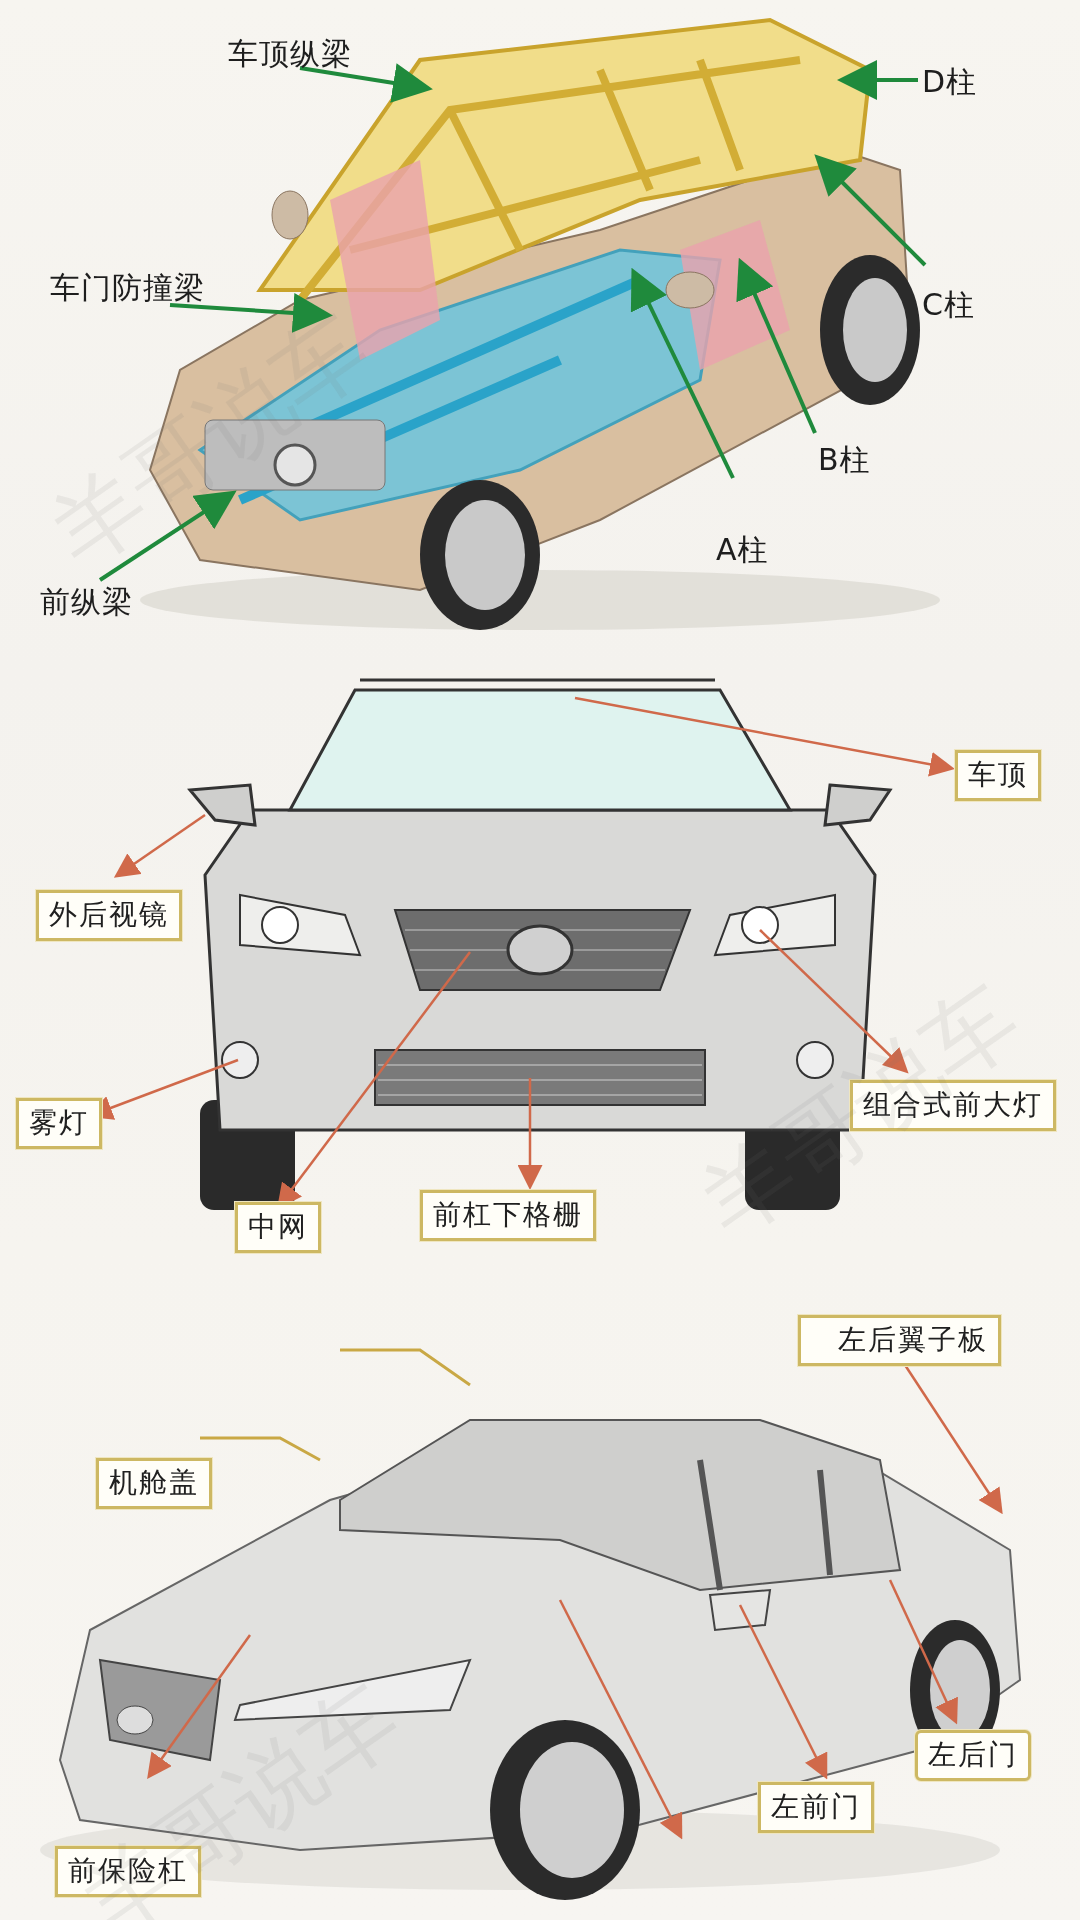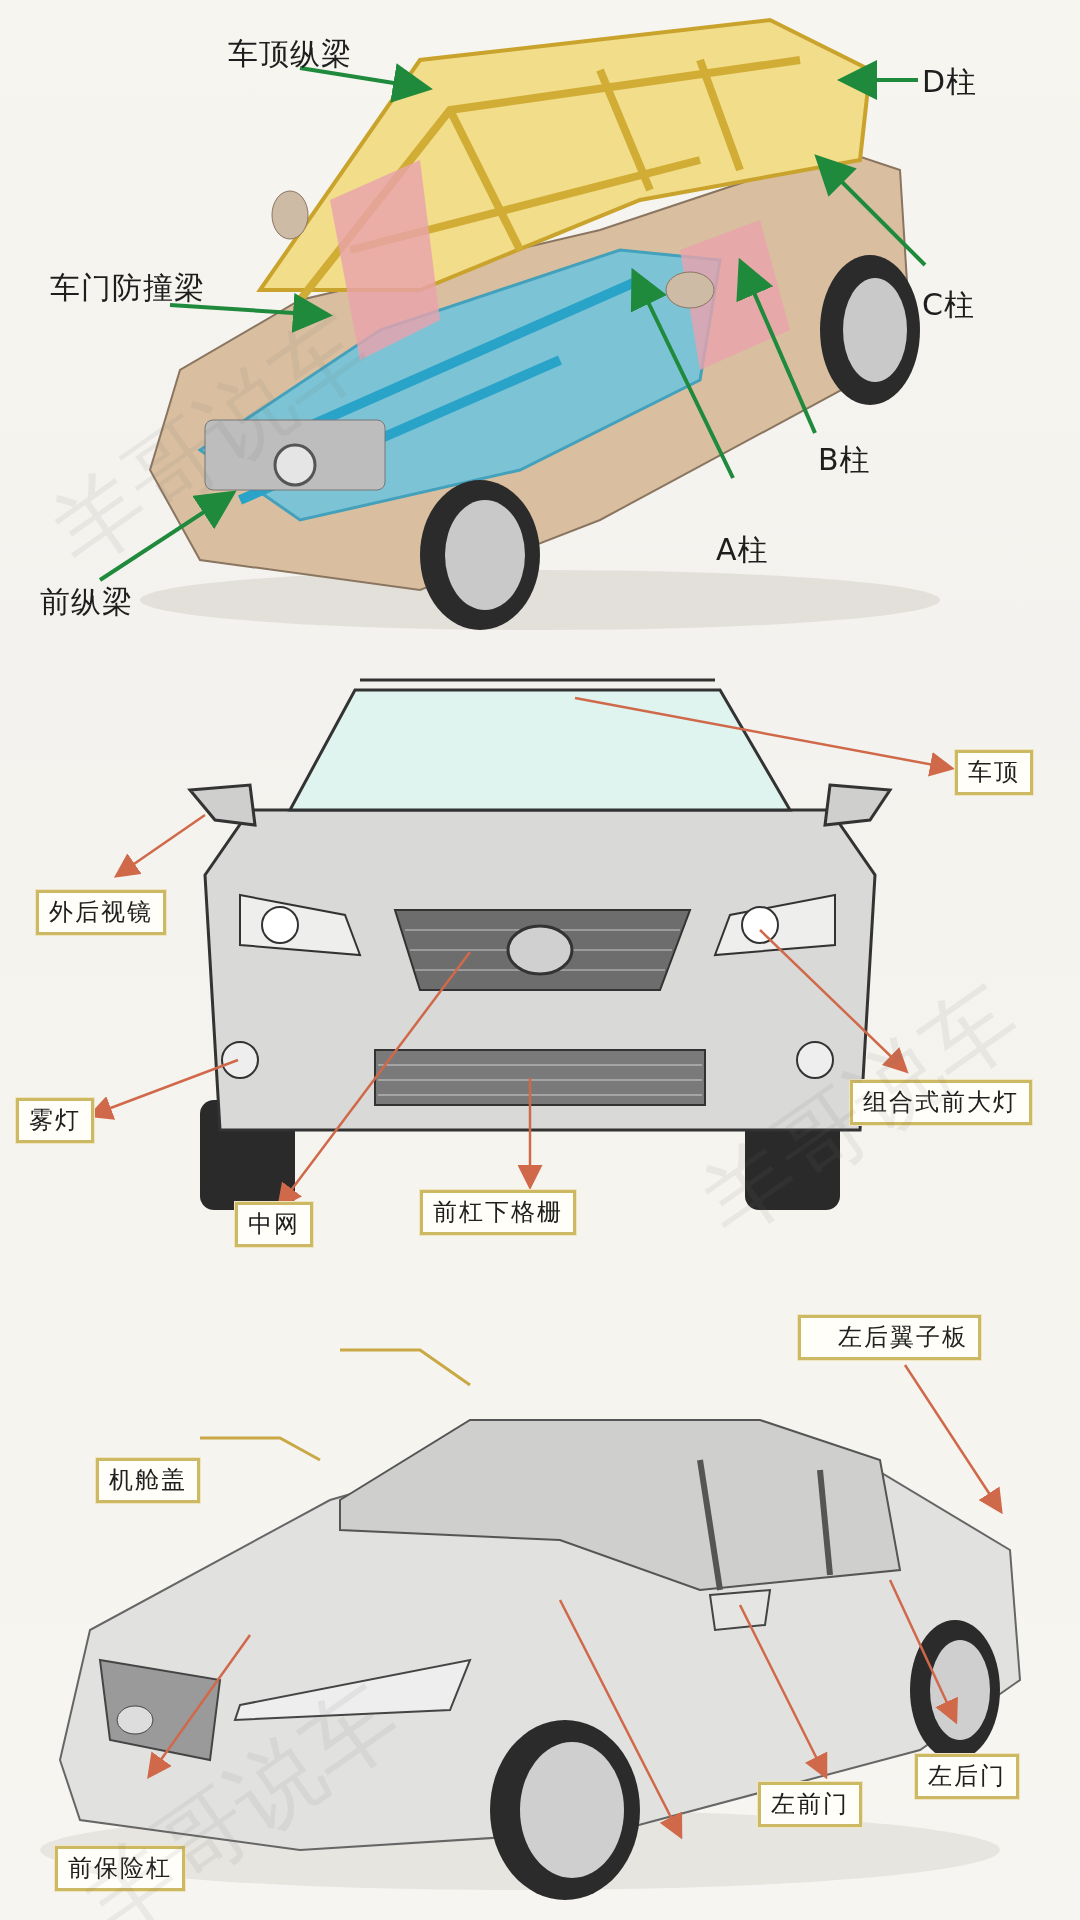--- a/index.html
+++ b/index.html
@@ -12,7 +12,7 @@
   #panel-side{top:1290px;height:630px;}
   svg.art{position:absolute;left:0;top:0;}
   .plain-label{position:absolute;font-size:30px;font-weight:500;color:#1e1e1e;white-space:nowrap;letter-spacing:1px;}
-  .box-label{position:absolute;font-size:24px;color:#202020;white-space:nowrap;letter-spacing:2px;
+  .box-label{position:absolute;font-size:28px;color:#202020;white-space:nowrap;letter-spacing:2px;
              background:#fffef8;border:3px solid #cdb863;padding:3px 10px 4px 10px;
              box-shadow:0 0 0 1px #efe6c0;font-family:"DejaVu Serif","Liberation Serif",serif;}
   .watermark{position:absolute;font-size:90px;color:rgba(120,120,120,0.10);transform:rotate(-35deg);

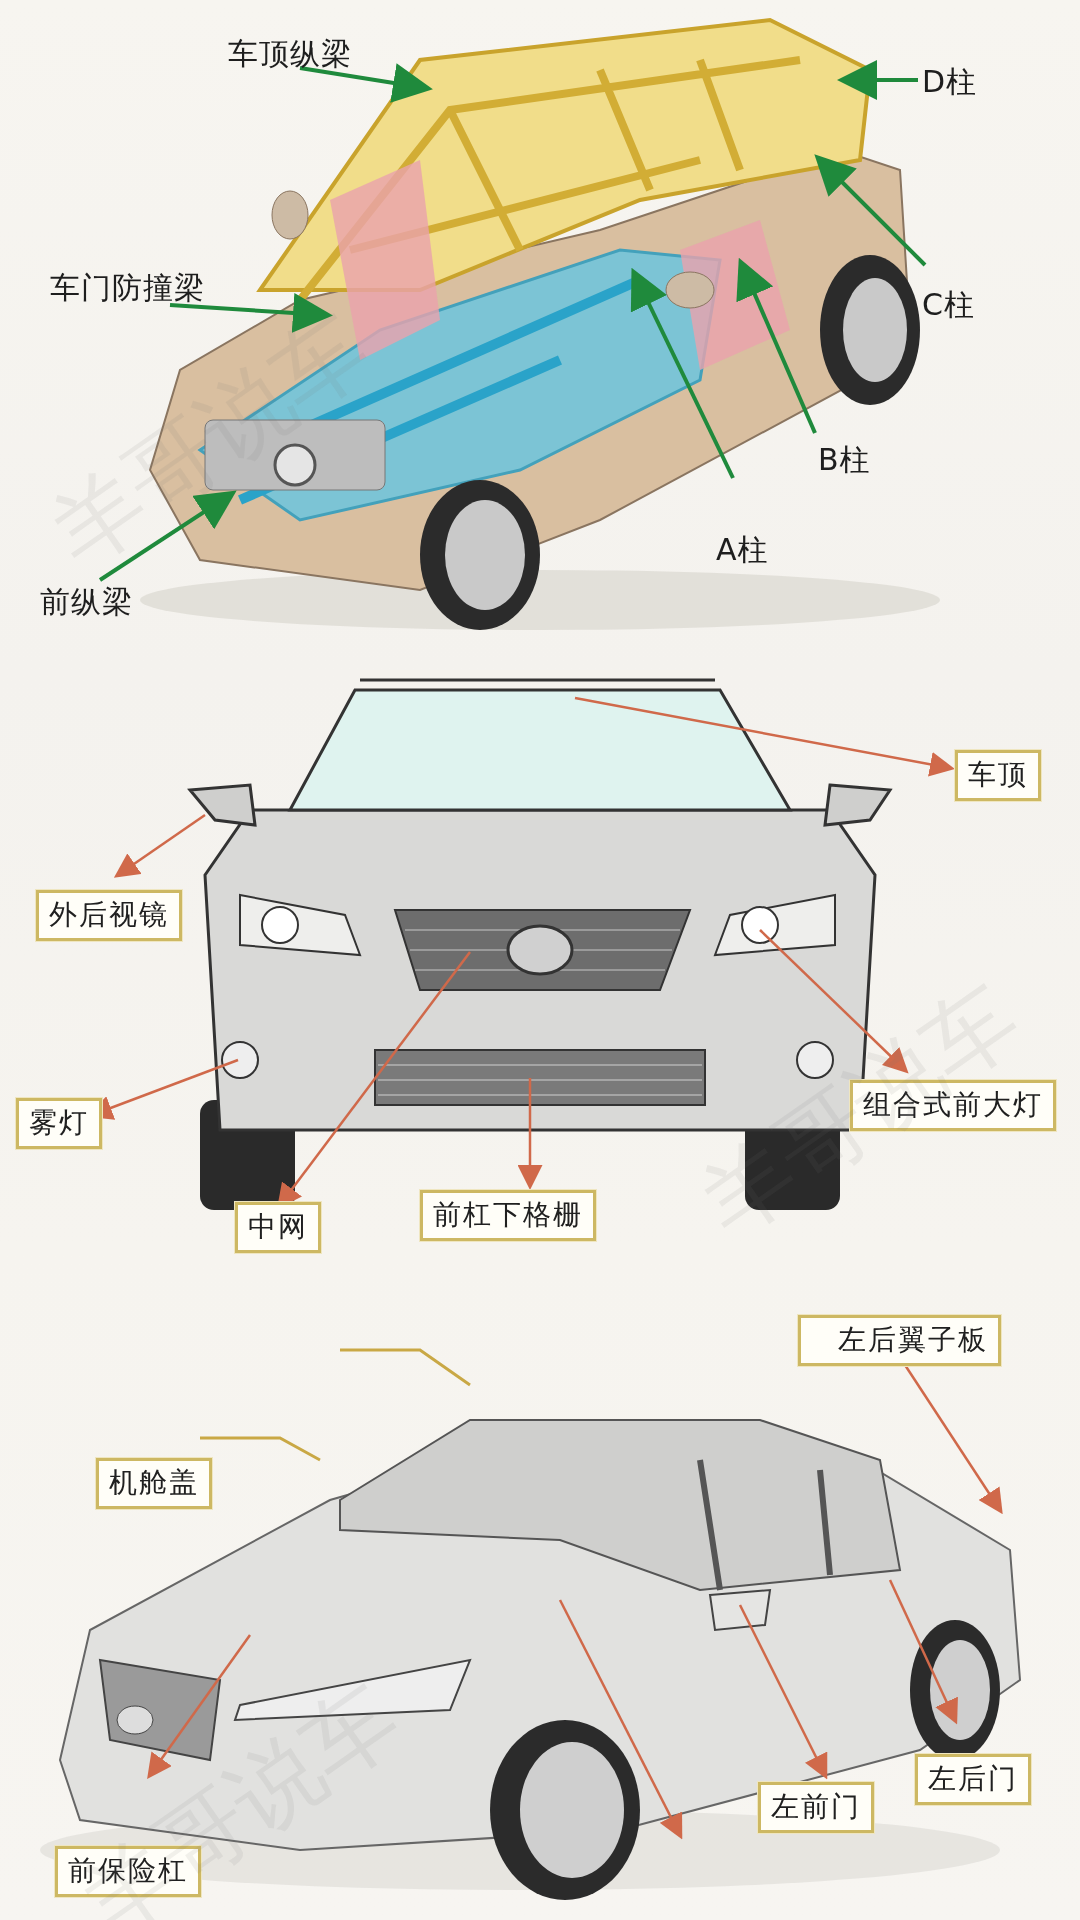--- a/index.html
+++ b/index.html
@@ -168,7 +168,7 @@
   <span class="box-label" style="left:798px;top:25px;padding-left:37px;">左后翼子板</span>
   <span class="box-label" style="left:55px;top:556px;">前保险杠</span>
   <span class="box-label" style="left:758px;top:492px;">左前门</span>
-  <span class="box-label" style="left:915px;top:464px;">左后门</span>
+  <span class="box-label" style="left:915px;top:440px;border-radius:6px;">左后门</span>
 </div>
 
 <span class="watermark" style="left:30px;top:380px;">羊哥说车</span>

